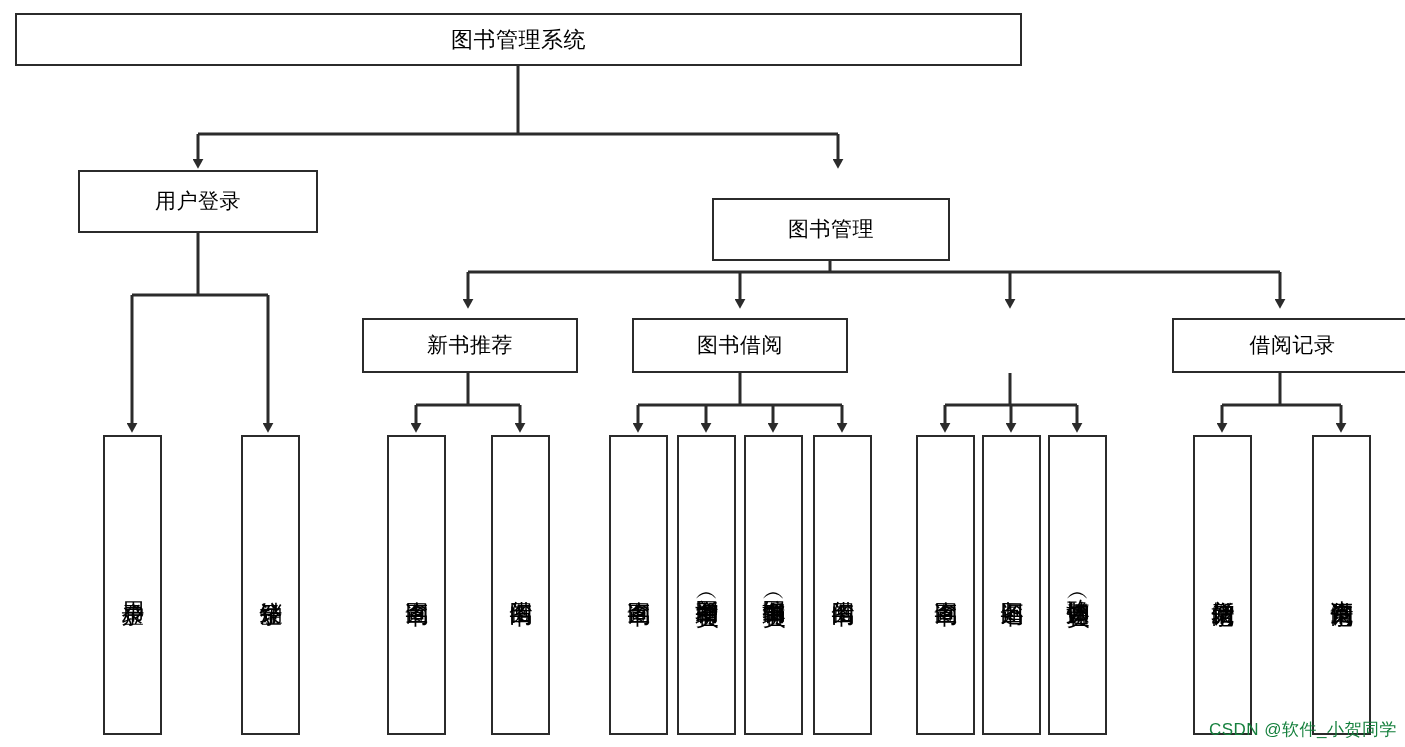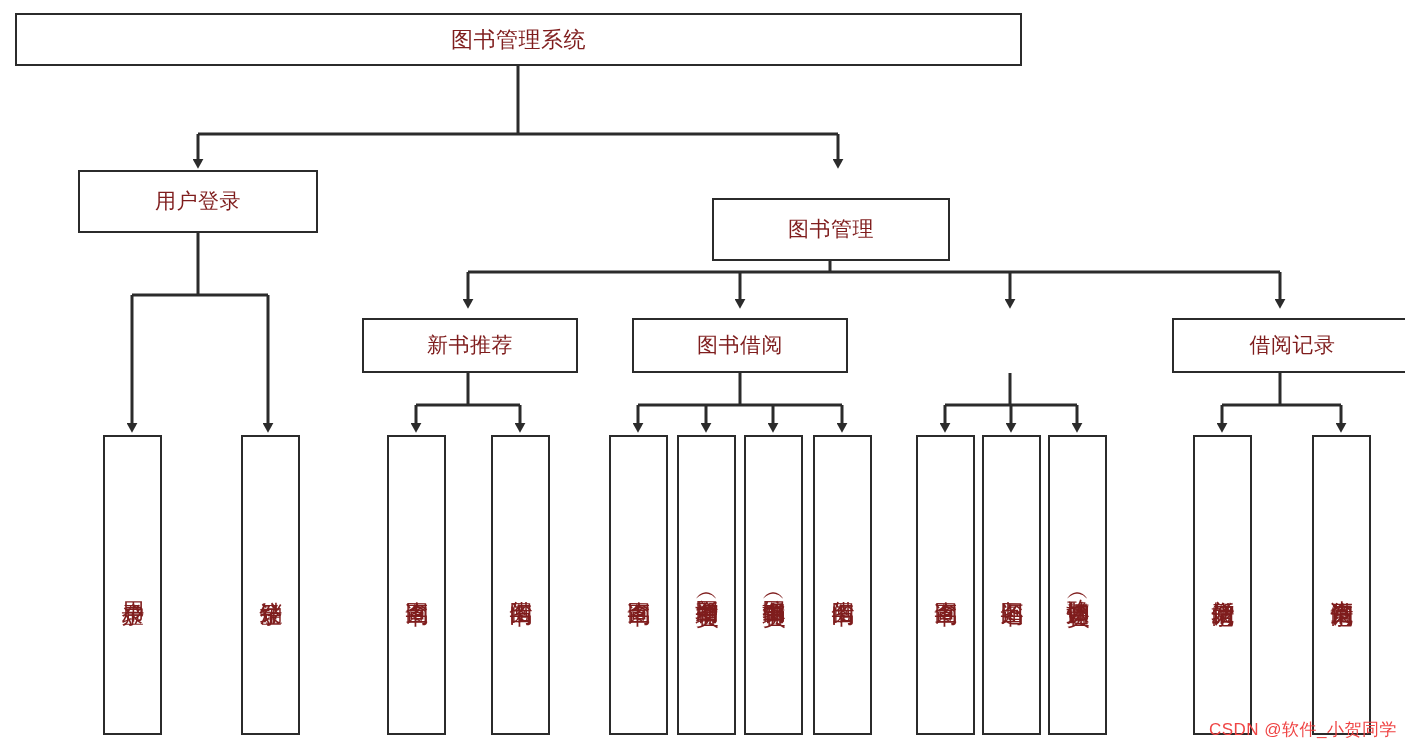--- a/index.html
+++ b/index.html
@@ -32,7 +32,7 @@
     display: flex;
     align-items: center;
     justify-content: center;
-    color: #7f1d1d;
+    color: #000000;
   }
   .node .label {
     display: block;

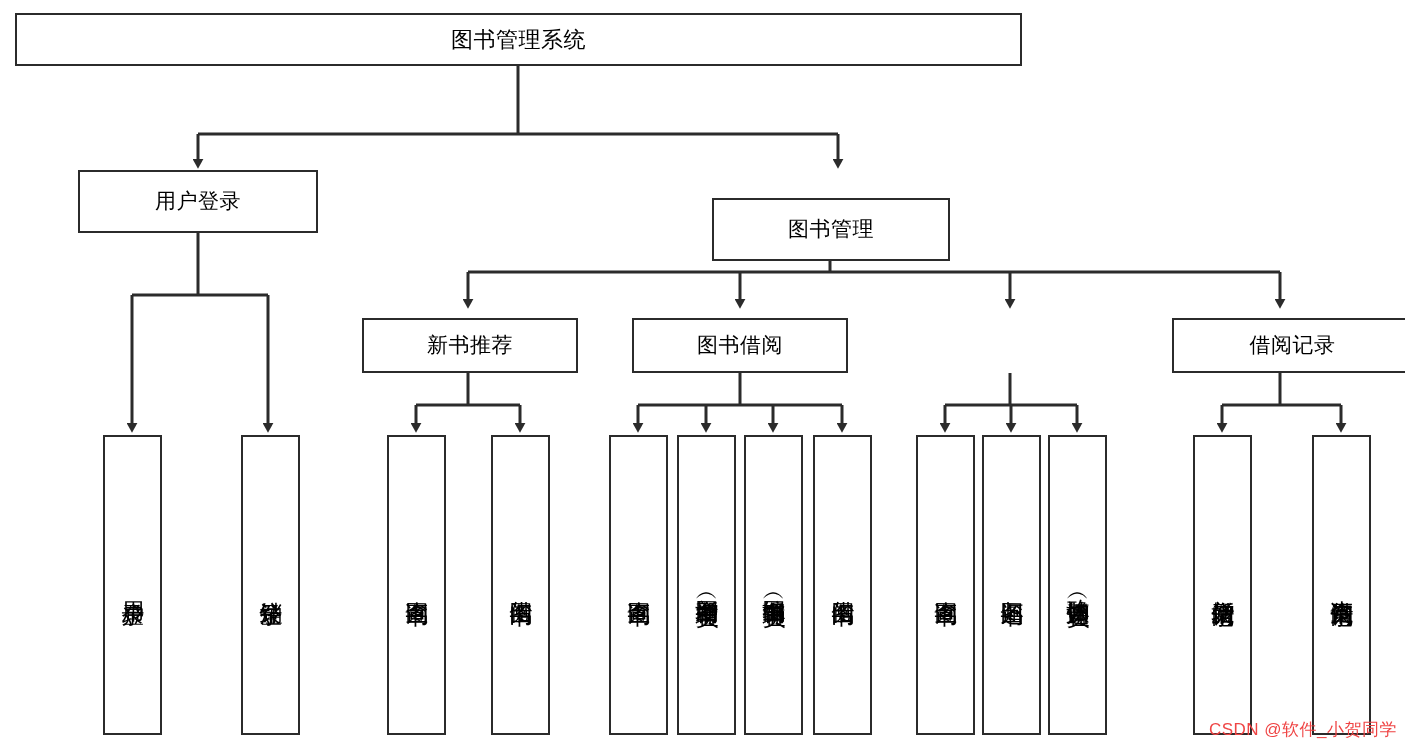--- a/index.html
+++ b/index.html
@@ -65,7 +65,7 @@
     right: 8px;
     bottom: 6px;
     font-size: 17px;
-    color: #ef4444;
+    color: #15803d;
     letter-spacing: 0.5px;
     white-space: nowrap;
     pointer-events: none;

